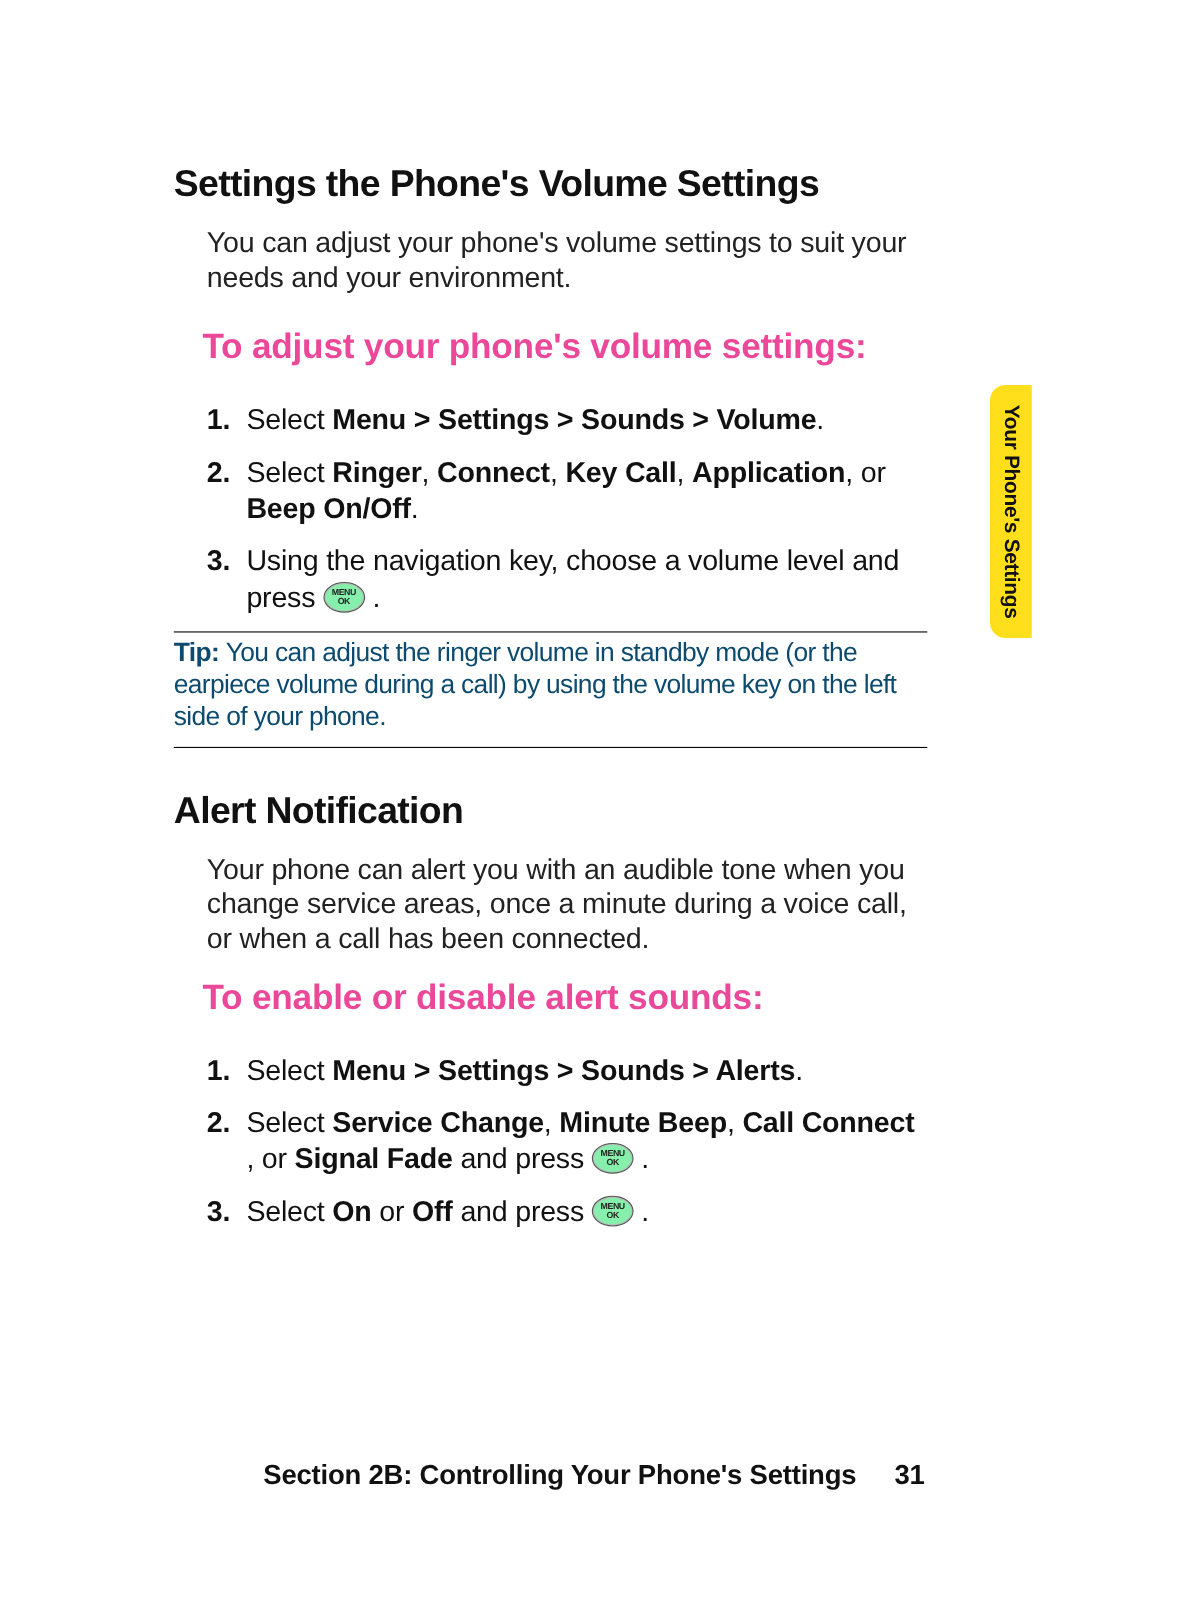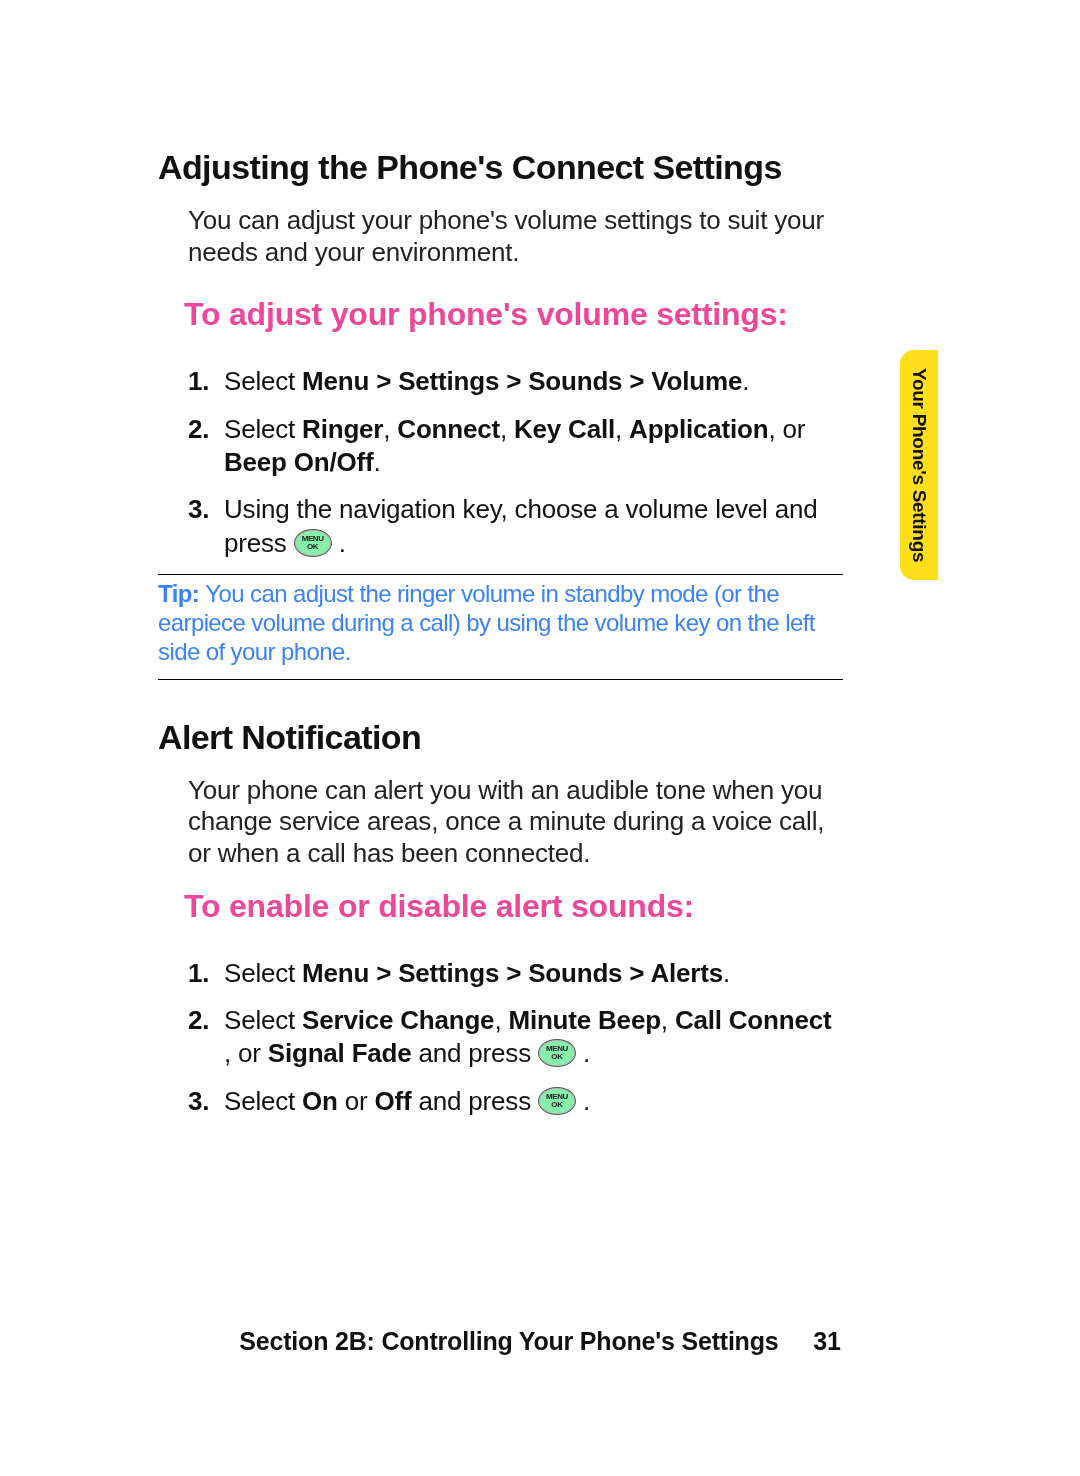--- a/index.html
+++ b/index.html
@@ -149,7 +149,7 @@
 
   <div class="content">
 
-    <h2>Adjusting the Phone's Connect Settings</h2>
+    <h2>Settings the Phone's Volume Settings</h2>
     <p class="intro">You can adjust your phone's volume settings to suit your needs and your environment.</p>
     <p class="subhead mt28">To adjust your phone's volume settings:</p>
 

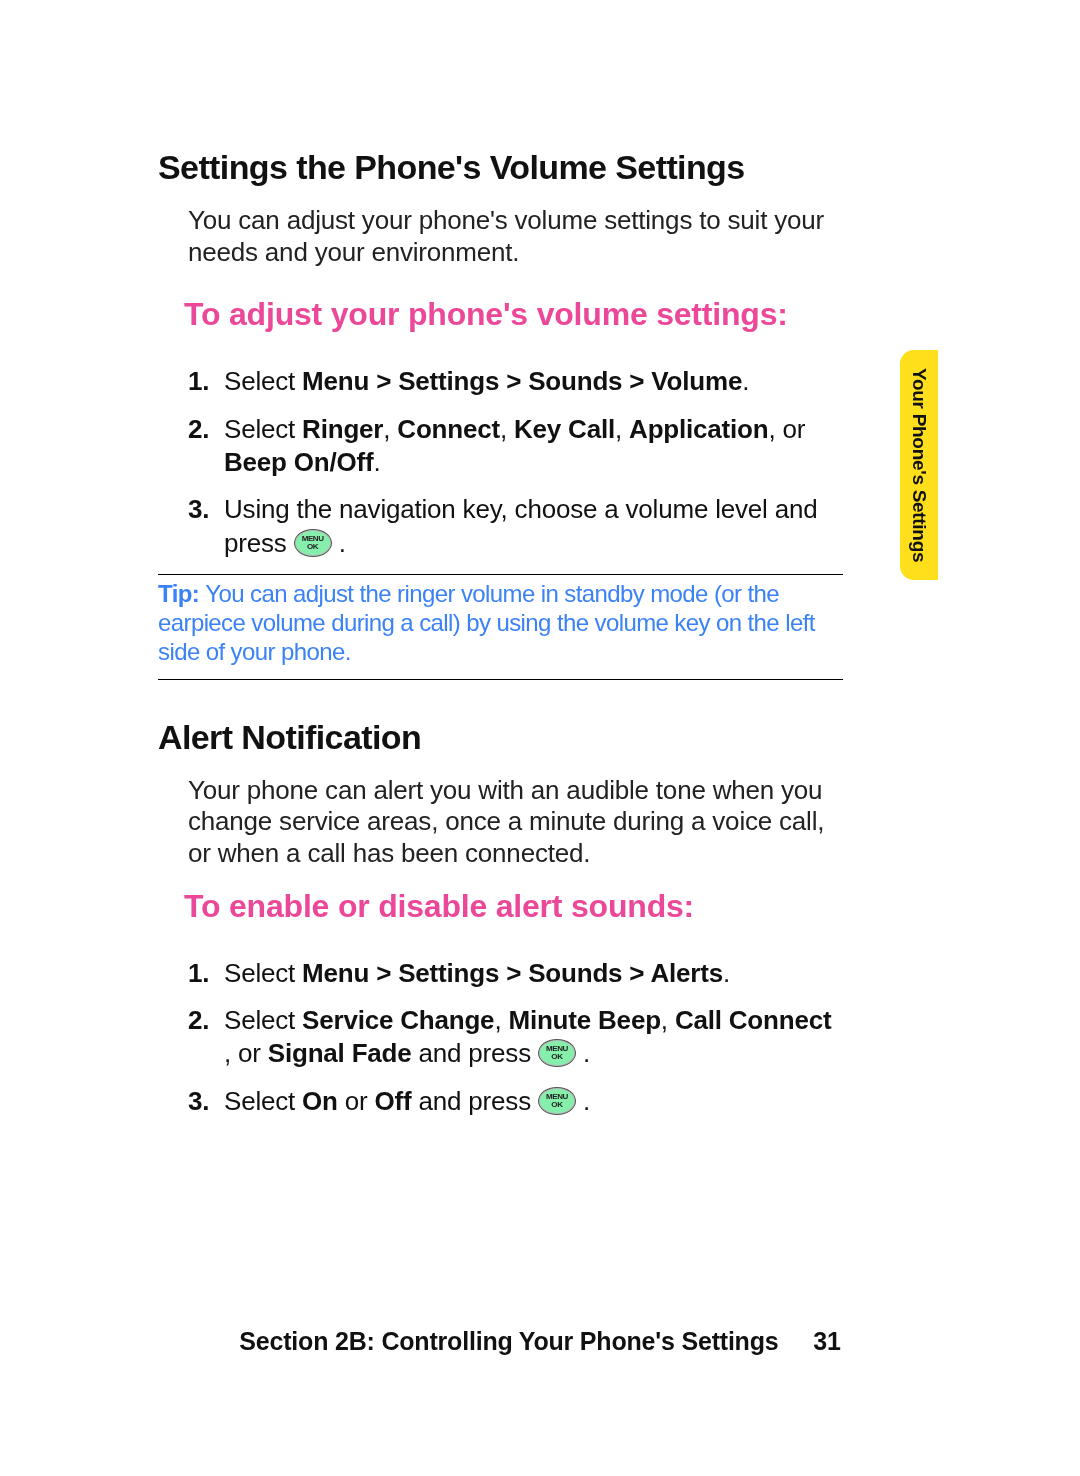--- a/index.html
+++ b/index.html
@@ -73,7 +73,7 @@
     font-size: 24px;
     line-height: 1.22;
     margin: 0 0 4px 0;
-    color: #3b82f6;
+    color: #0c4a6e;
     letter-spacing: -0.6px;
   }
   .menu-ok {

